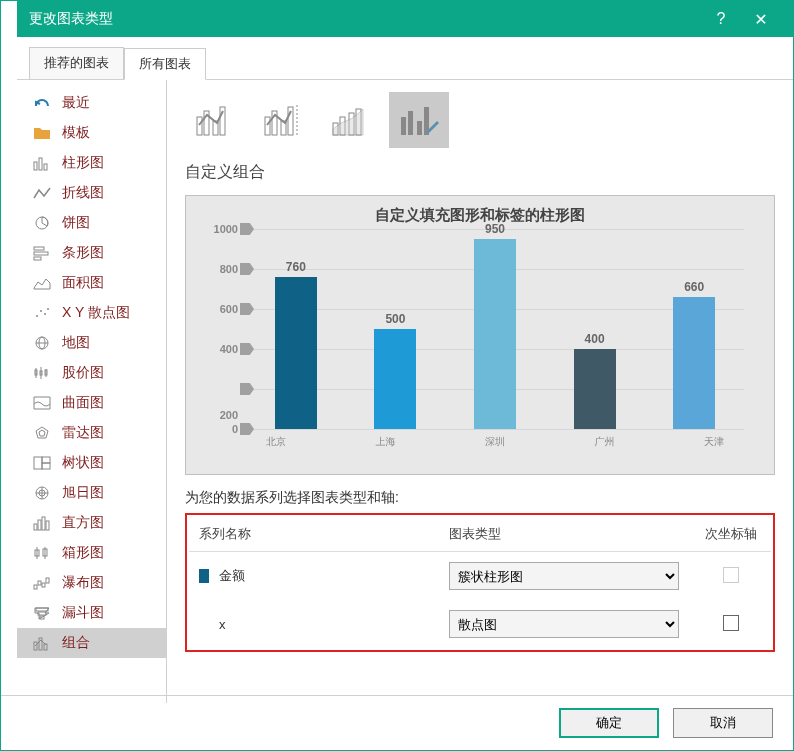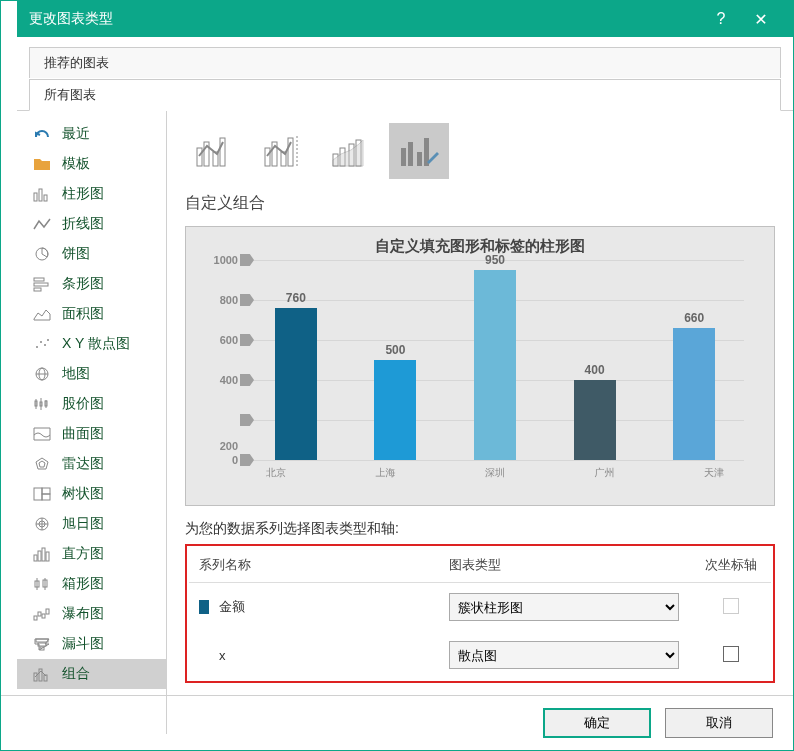--- a/index.html
+++ b/index.html
@@ -8,7 +8,7 @@
     .titlebar { height: 36px; background: #0ca789; color: #fff; display: flex; align-items: center; padding: 0 12px; }
     .titlebar .title { flex: 1; font-size: 14px; }
     .titlebar .btn { width: 40px; text-align: center; font-size: 16px; cursor: pointer; }
-    .tabs { display: flex; padding: 10px 12px 0 12px; border-bottom: 1px solid #d0d0d0; gap: 0; flex-direction: column; }
+    .tabs { display: flex; padding: 10px 12px 0 12px; border-bottom: 1px solid #d0d0d0; gap: 0; }
     .tab { padding: 6px 14px; border: 1px solid #ccc; border-bottom: none; background: #f8f8f8; cursor: pointer; font-size: 13px; }
     .tab.active { background: #fff; border-bottom: 1px solid #fff; position: relative; bottom: -1px; }
     .body { display: flex; height: calc(100% - 36px - 35px - 55px); }

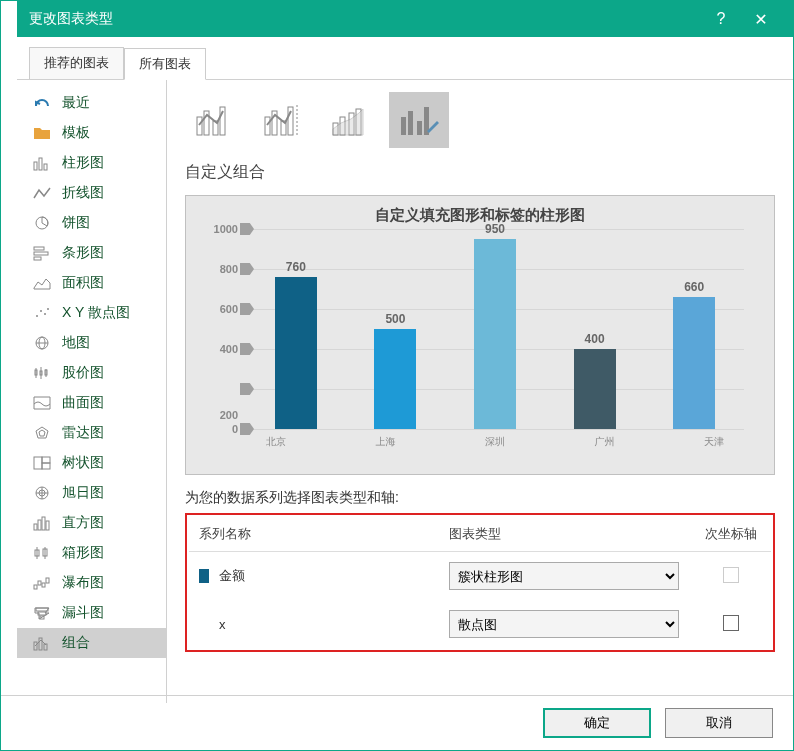--- a/index.html
+++ b/index.html
@@ -13,7 +13,7 @@
     .tab.active { background: #fff; border-bottom: 1px solid #fff; position: relative; bottom: -1px; }
     .body { display: flex; height: calc(100% - 36px - 35px - 55px); }
     .sidebar { width: 150px; border-right: 1px solid #d0d0d0; padding: 8px 0; overflow-y: auto; }
-    .sidebar-item { display: flex; align-items: center; padding: 6px 15px; cursor: pointer; gap: 10px; font-size: 14px; color:#14532d; }
+    .sidebar-item { display: flex; align-items: center; padding: 6px 15px; cursor: pointer; gap: 10px; font-size: 14px; color:#7f1d1d; }
     .sidebar-item.selected { background: #d0d0d0; }
     .sidebar-item .icon { width: 20px; height: 18px; display: inline-flex; align-items:center; justify-content:center; }
     .main { flex: 1; padding: 12px 18px; overflow-y: auto; }

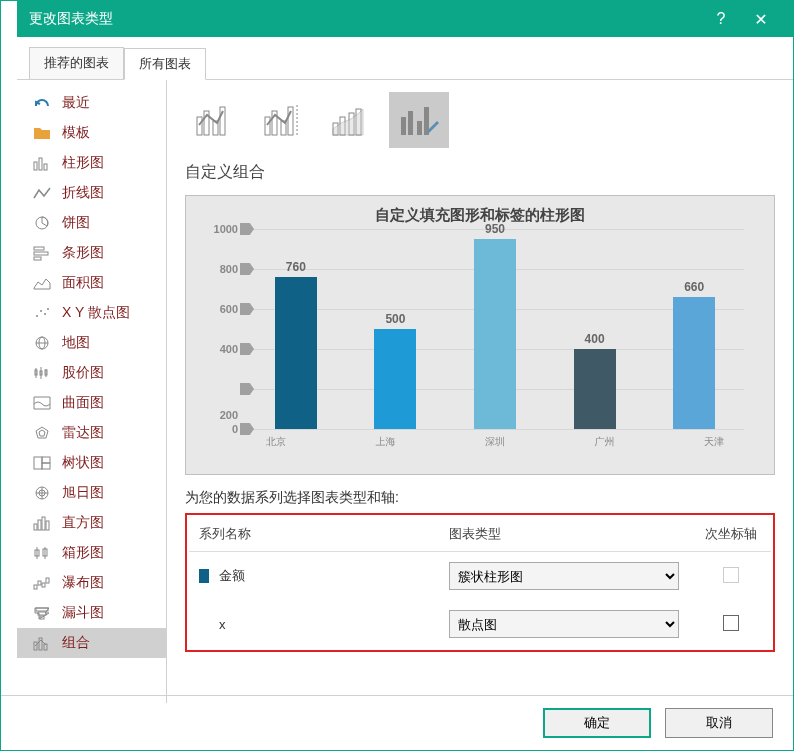--- a/index.html
+++ b/index.html
@@ -45,7 +45,7 @@
     .chk { width: 16px; height: 16px; border: 1px solid #666; display: inline-block; }
     .chk.light { border-color:#ccc; }
     .footer { position: absolute; bottom: 0; left: 0; right: 0; height: 55px; border-top: 1px solid #d0d0d0; display: flex; justify-content: flex-end; align-items: center; padding: 0 20px; gap: 14px; }
-    .footer button { width: 108px; height: 30px; border: 1px solid #888; background: #f0f0f0; cursor: pointer; font-size: 13px; }
+    .footer button { width: 100px; height: 30px; border: 1px solid #888; background: #f0f0f0; cursor: pointer; font-size: 13px; }
     .footer button.primary { border: 2px solid #0ca789; }
     svg { overflow: visible; }
   </style>

